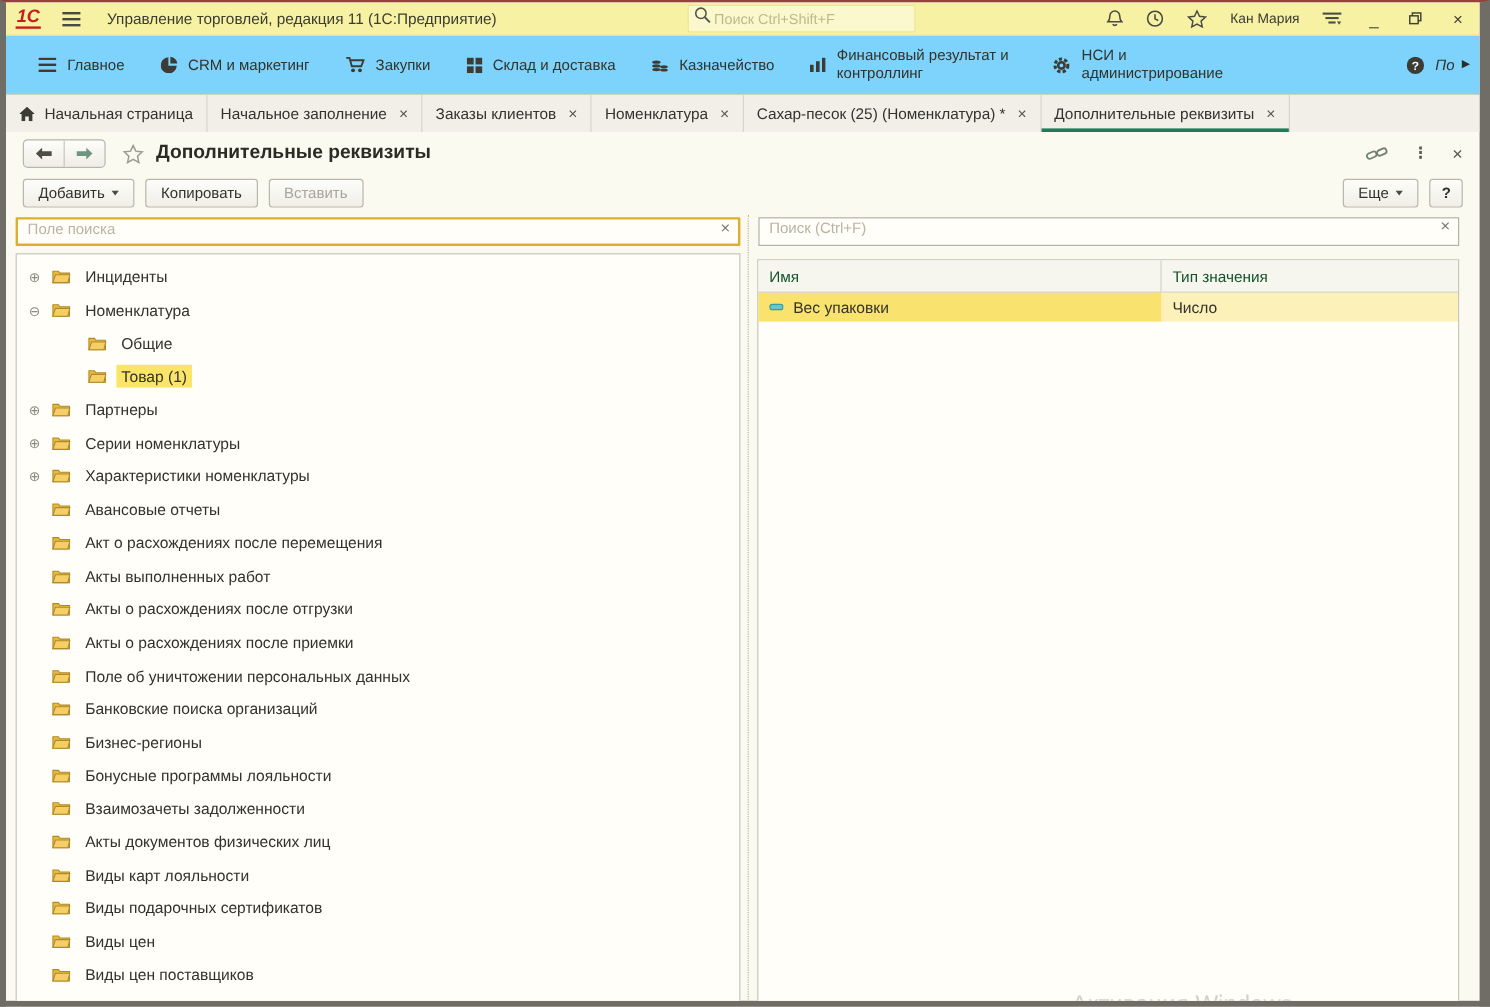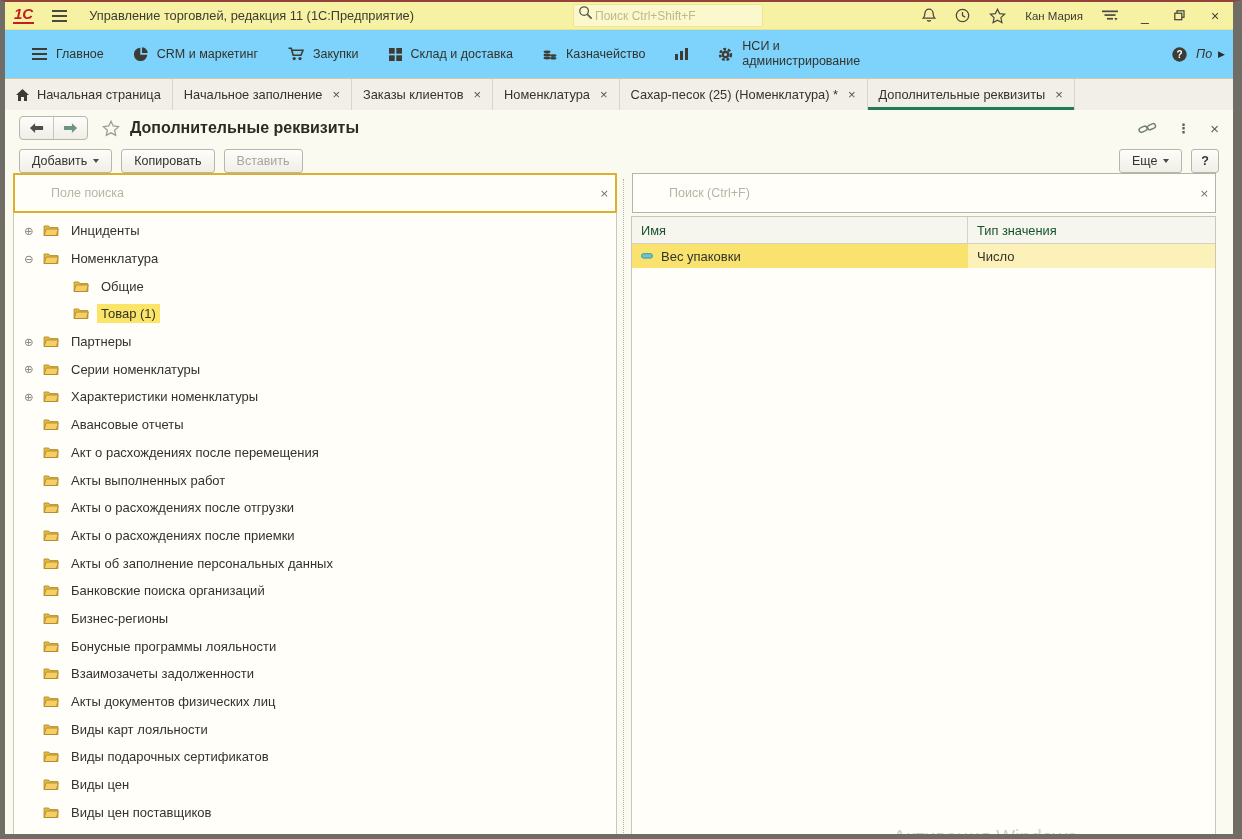--- a/index.html
+++ b/index.html
@@ -199,6 +199,7 @@
             <rect x="10" y="0" width="3" height="12" fill="#3c3c35"></rect>
           </svg>
         </span>
+        <span class="label">Финансовый результат и контроллинг</span>
       </div>
       <div class="menu-item">
         <span class="ico">

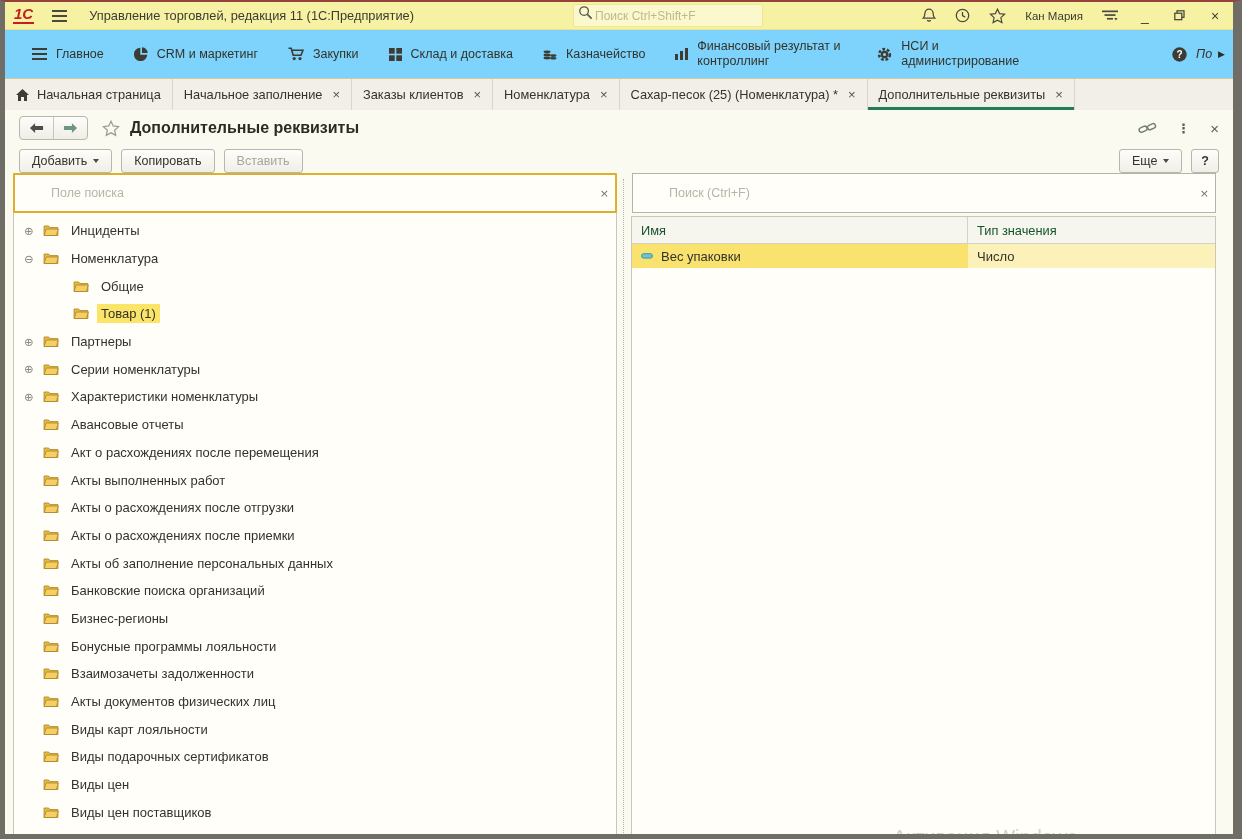--- a/index.html
+++ b/index.html
@@ -53,7 +53,7 @@
   .btn.q{padding:0 9px;font-weight:bold;}
   
   .search-row{display:flex;margin:4px 0 0 8px;height:26px;align-items:center;}
-  .srch{position:relative;height:40px;background:#fffef8;display:flex;align-items:center;box-sizing:border-box;padding-left:28px;}
+  .srch{position:relative;height:24px;background:#fffef8;display:flex;align-items:flex-start;box-sizing:border-box;}
   .srch input{border:none;outline:none;background:transparent;margin-left:6px;font-size:12.5px;width:calc(100% - 30px);font-family:"Liberation Sans",sans-serif;color:#44443c;}
   .srch input::placeholder{color:#b8b5a6;}
   .srch .clr{position:absolute;right:6px;font-size:11px;color:#76766e;cursor:pointer;font-family:"DejaVu Sans",sans-serif;}

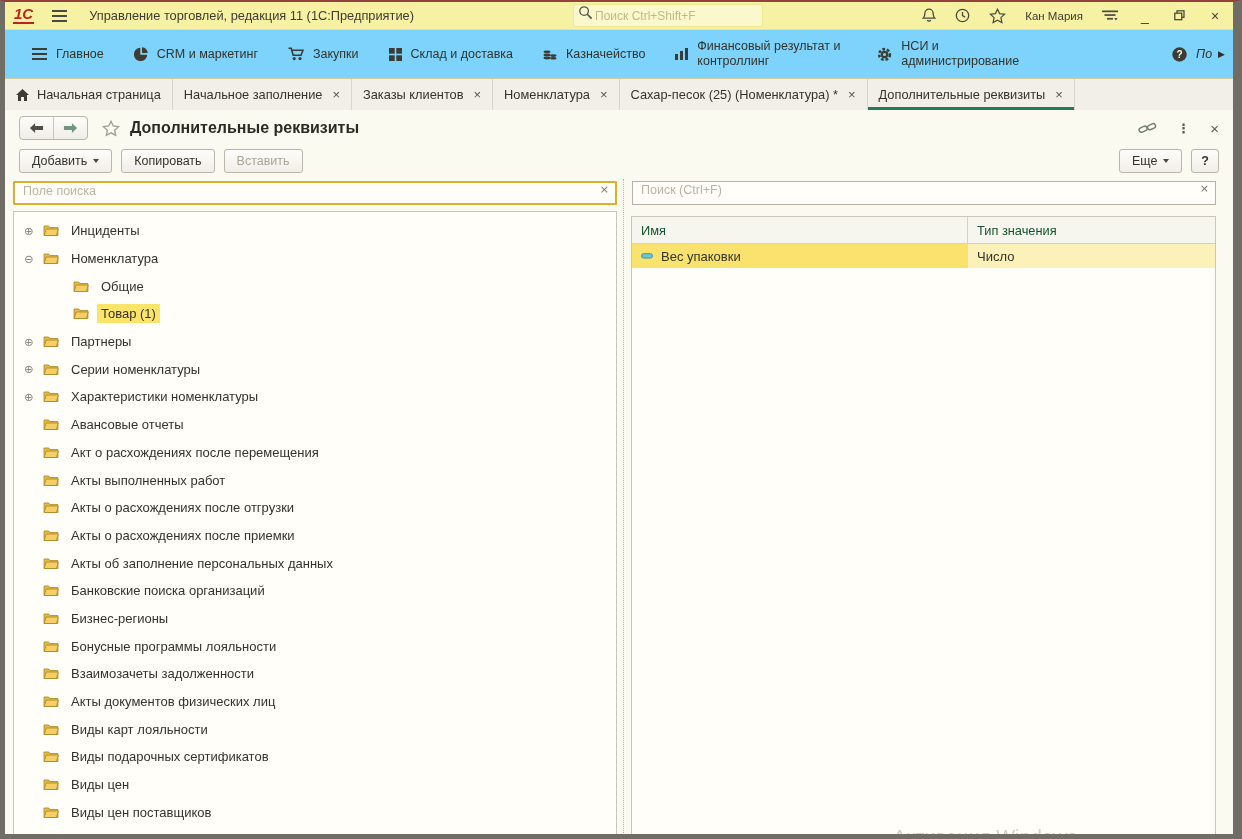--- a/index.html
+++ b/index.html
@@ -450,7 +450,7 @@
                 <path d="M0.6 11.5 L2.7 5 h12 l-1.7 6.5 Z" fill="#f5cf66" stroke="#b08a28" stroke-width="0.9"></path>
               </svg>
             </span>
-            <span class="flabel">Акты об заполнение персональных данных</span>
+            <span class="flabel">Поле об уничтожении персональных данных</span>
           </div>
           <div class="tree-row">
             <span class="expander"></span>

